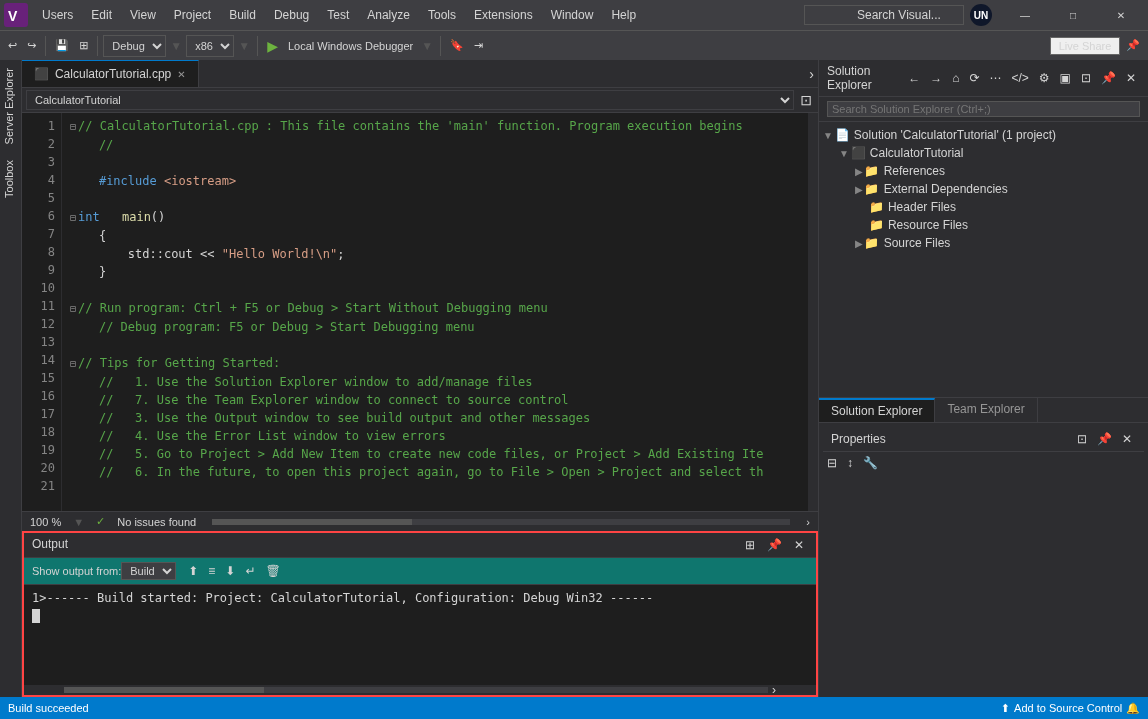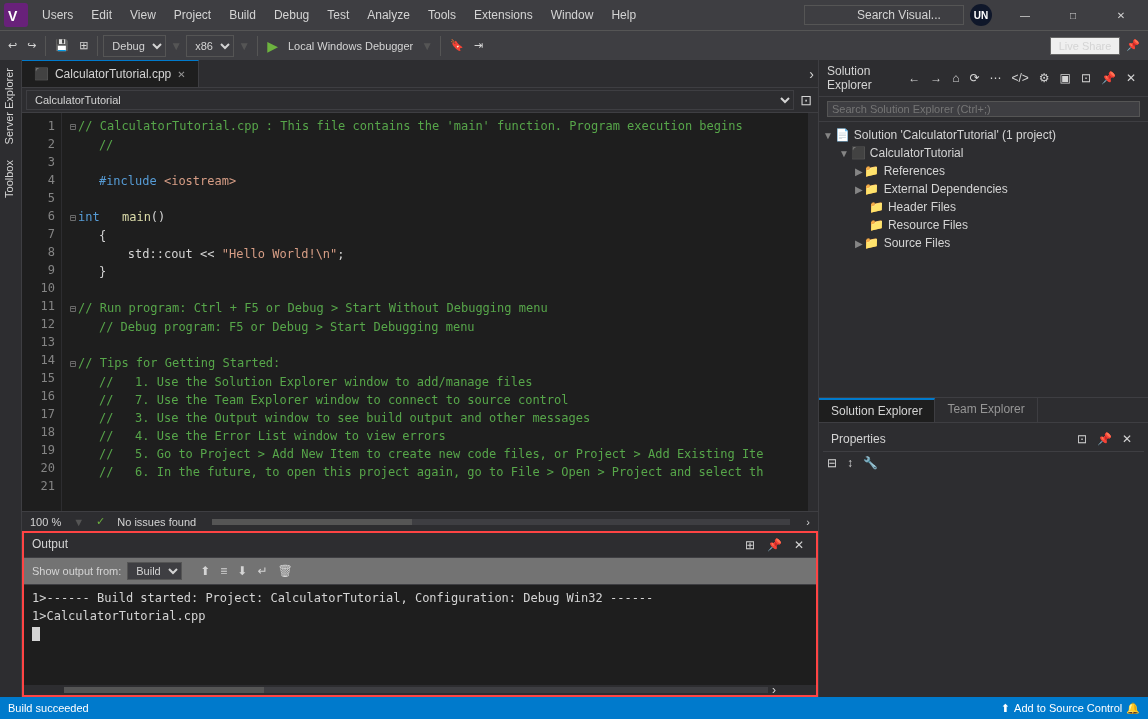--- a/index.html
+++ b/index.html
@@ -60,7 +60,7 @@
     .output-title { color: #d4d4d4; font-size: 12px; }
     .output-controls { display: flex; gap: 4px; margin-left: auto; }
     .output-btn { color: #d4d4d4; background: transparent; border: none; cursor: pointer; font-size: 12px; padding: 1px 4px; }
-    .output-source { display: flex; align-items: center; gap: 6px; padding: 4px 8px; background: #737373; border-bottom: 1px solid #3e3e42; }
+    .output-source { display: flex; align-items: center; padding: 4px 8px; background: #0f766e; border-bottom: 1px solid #3e3e42; }
     .output-source label { color: #d4d4d4; font-size: 11px; }
     .output-source select { background: #3e3e42; border: 1px solid #555; color: #d4d4d4; font-size: 11px; padding: 1px 4px; }
     .output-source-btns { display: flex; gap: 2px; margin-left: 8px; }

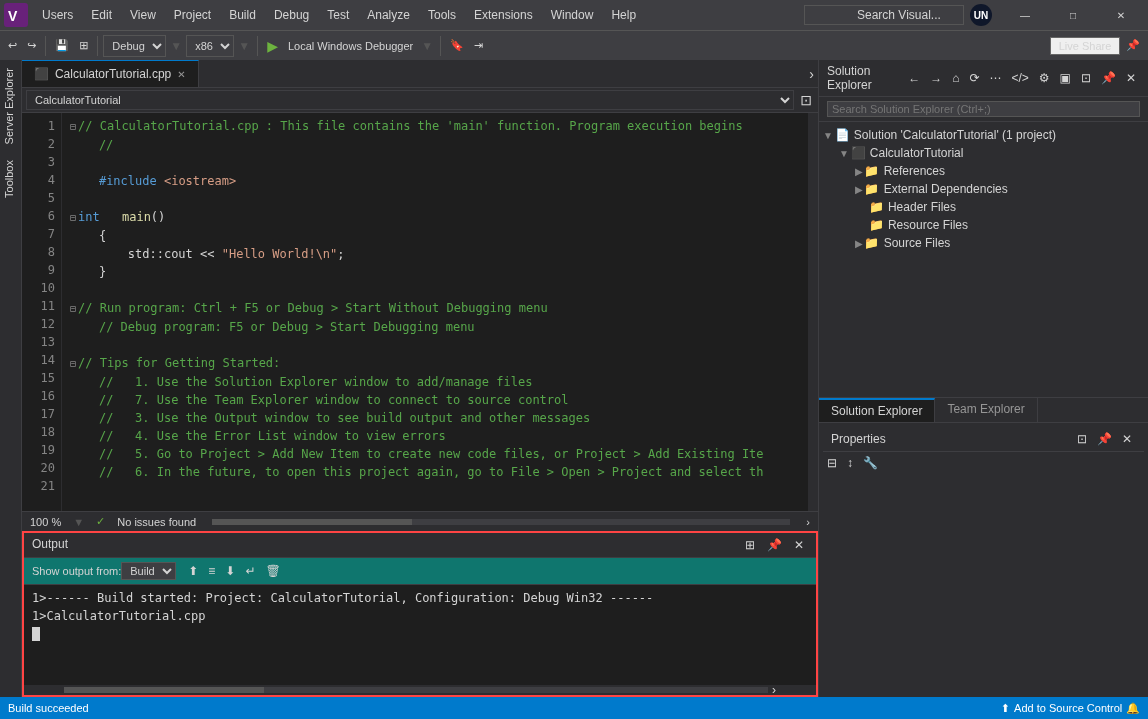--- a/index.html
+++ b/index.html
@@ -274,7 +274,6 @@
         </div>
         <div class="output-content">
           <div>1&gt;------ Build started: Project: CalculatorTutorial, Configuration: Debug Win32 ------</div>
-          <div>1&gt;CalculatorTutorial.cpp</div>
           <div style="display:inline-block;width:8px;height:14px;background:#d4d4d4;vertical-align:text-bottom;"></div>
         </div>
 

